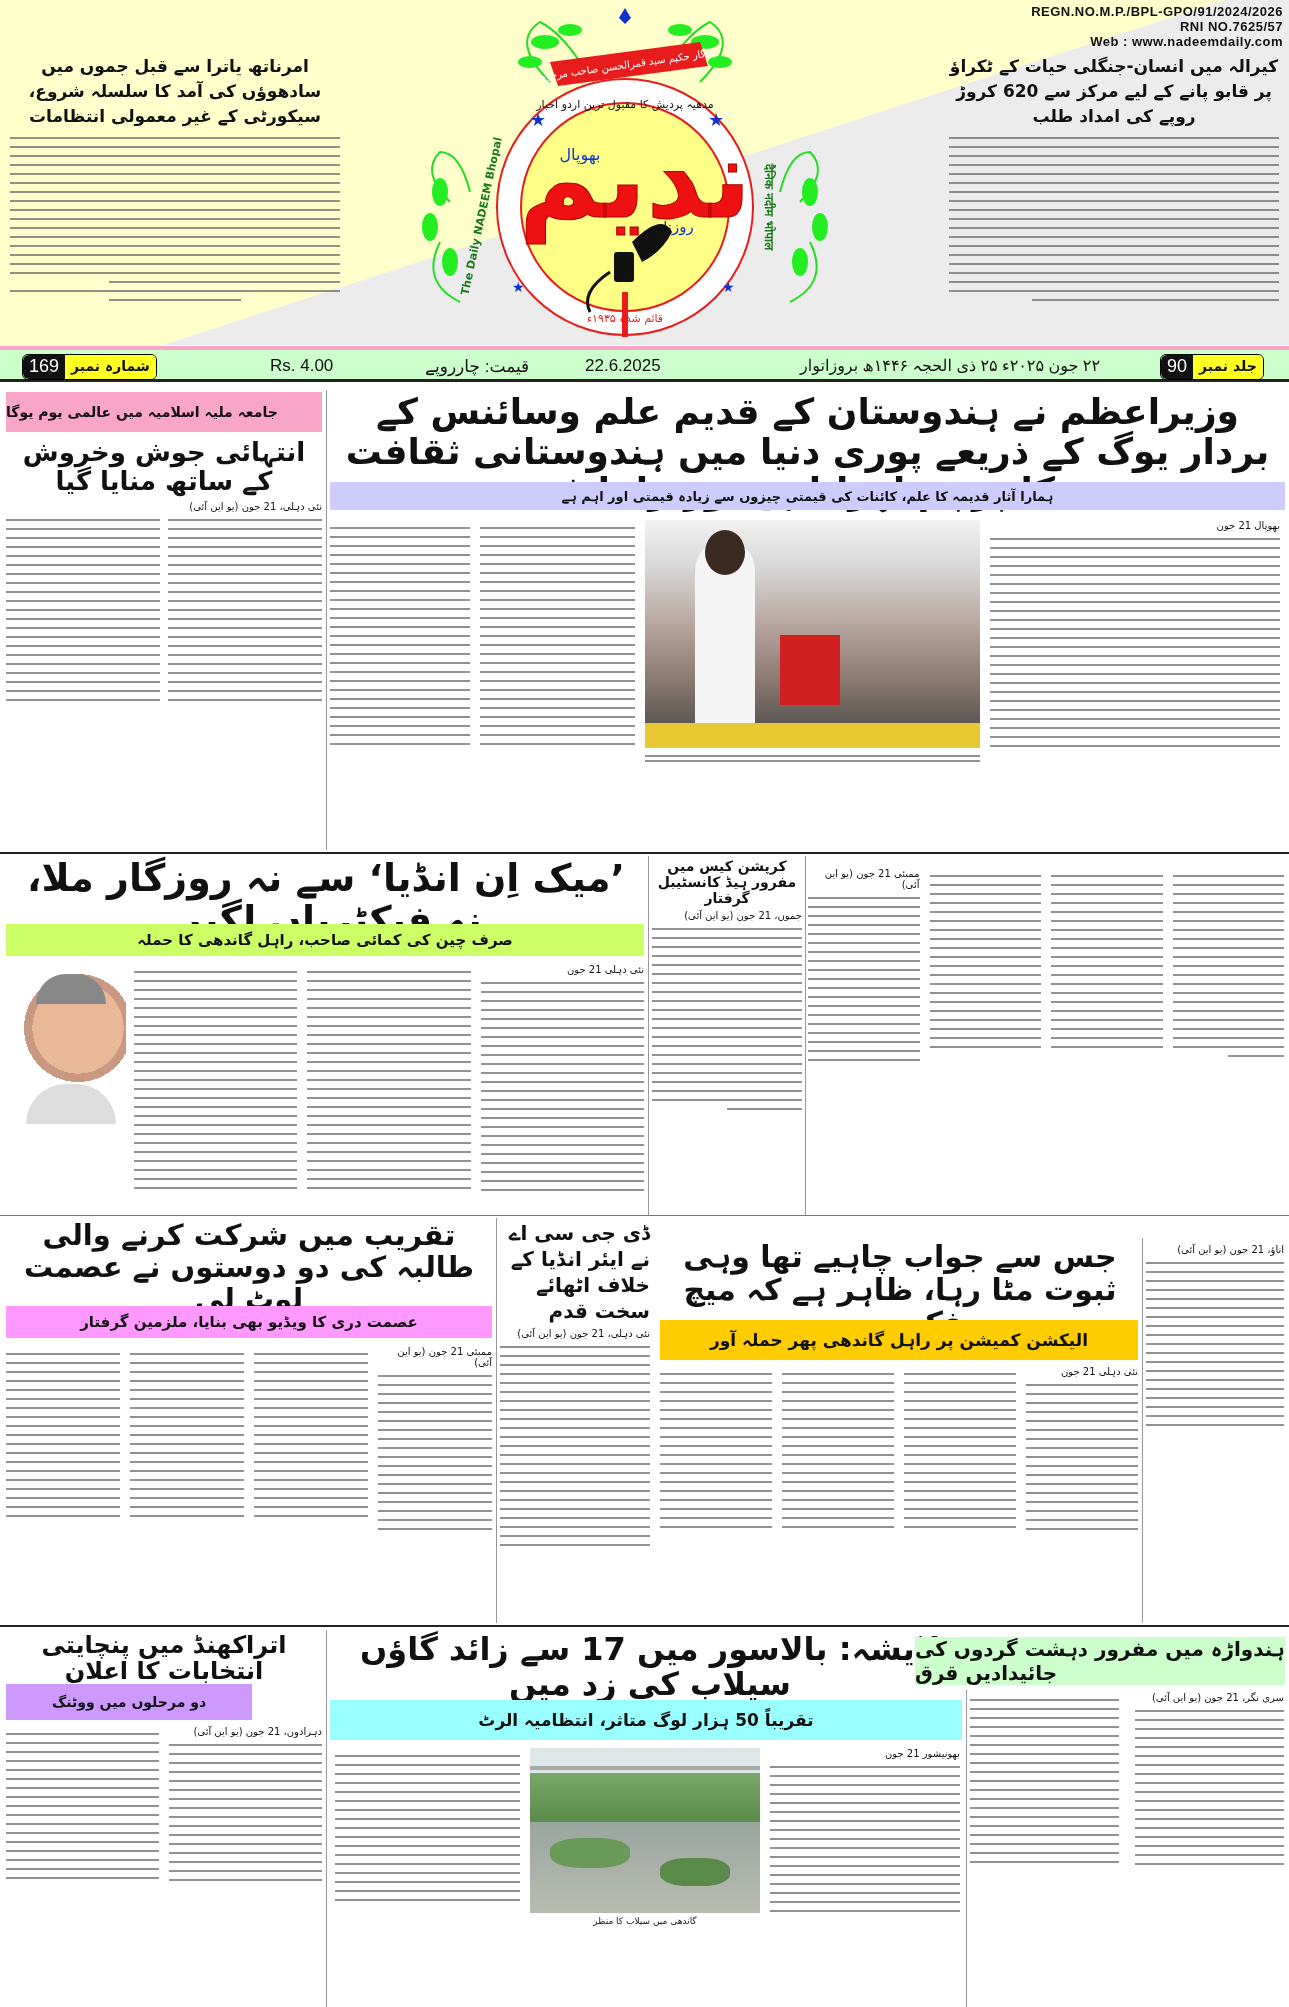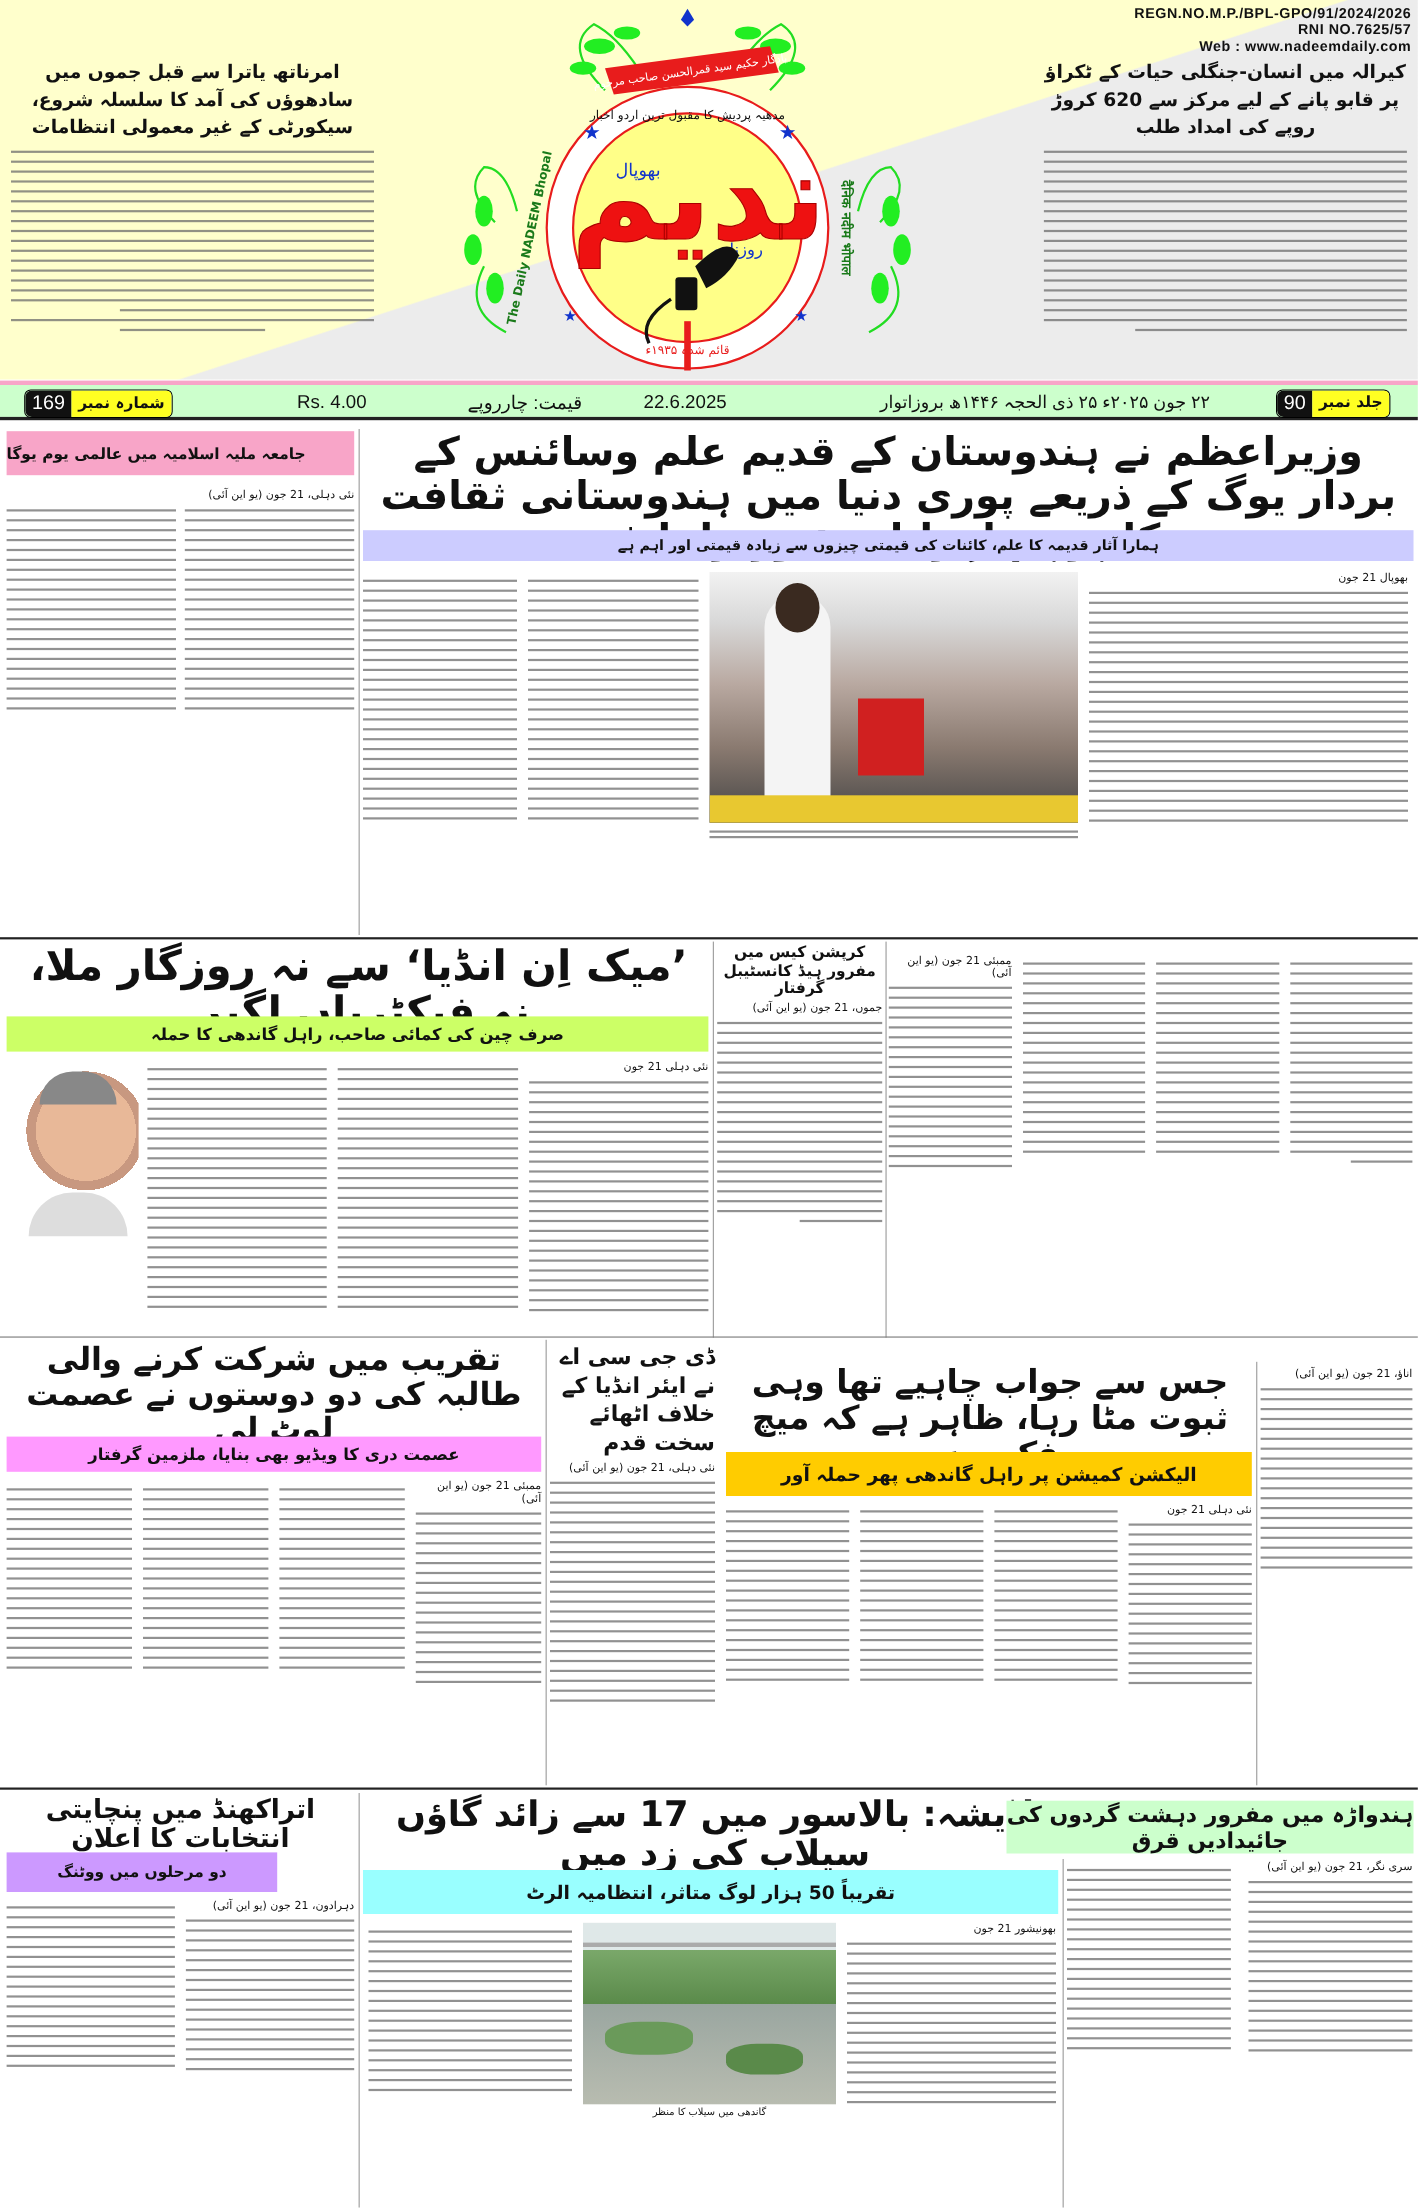--- a/index.html
+++ b/index.html
@@ -22,7 +22,7 @@
 .dateband .txt{position:absolute;top:10px;font-size:17px;font-family:"Liberation Sans",sans-serif}
 .section{position:absolute}
 .big-h{font-weight:bold;text-align:center;line-height:1.1}
-.strip{position:absolute;text-align:center;font-weight:bold;display:flex;align-items:center;justify-content:center}
+.strip{position:absolute;text-align:left;font-weight:bold;display:flex;align-items:center;justify-content:center}
 .col{position:absolute}
 .photo{position:absolute;overflow:hidden}
 .caption{position:absolute;font-size:9px;text-align:center}

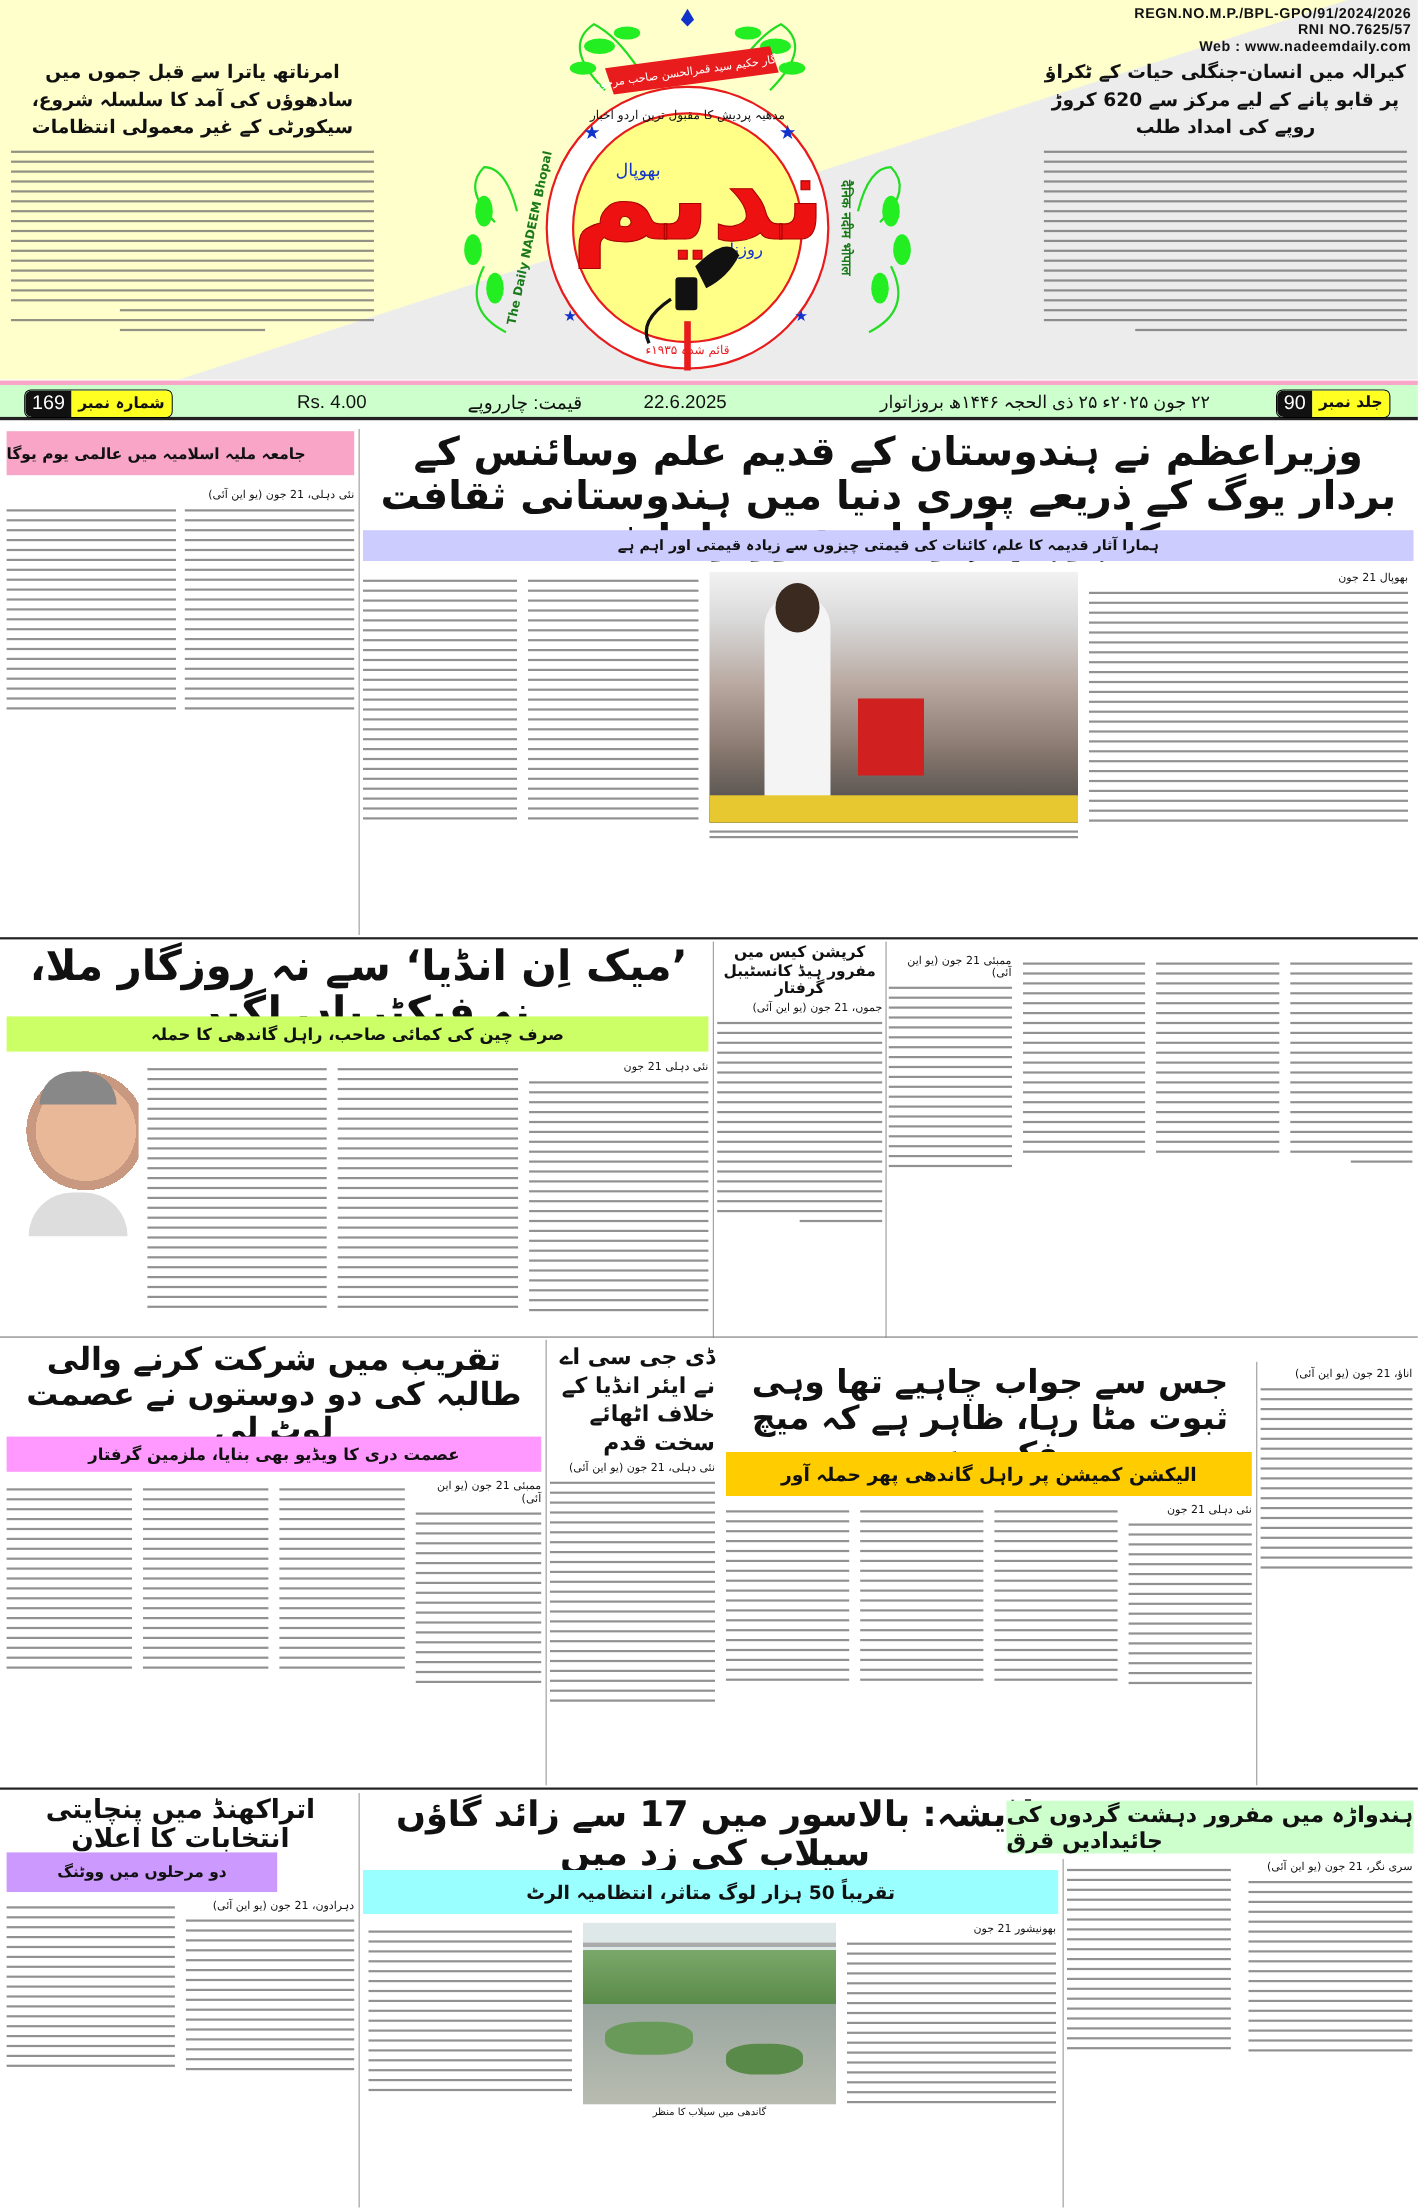--- a/index.html
+++ b/index.html
@@ -251,6 +251,7 @@
 
 <div class="strip urdu" style="left:6px;top:392px;width:316px;height:40px;background:#f8a5c8;font-size:14px;justify-content:flex-end;padding-right:14px">جامعہ ملیہ اسلامیہ میں عالمی یوم یوگا</div>
 <div class="section urdu" style="left:6px;top:438px;width:316px">
+  <div class="big-h" style="font-size:26px">انتہائی جوش وخروش کے ساتھ منایا گیا</div>
   <div class="urdu" style="font-size:10px;margin-top:6px">نئی دہلی، 21 جون (یو این آئی)</div>
   <div style="display:flex;gap:8px">
     <div style="flex:1">

